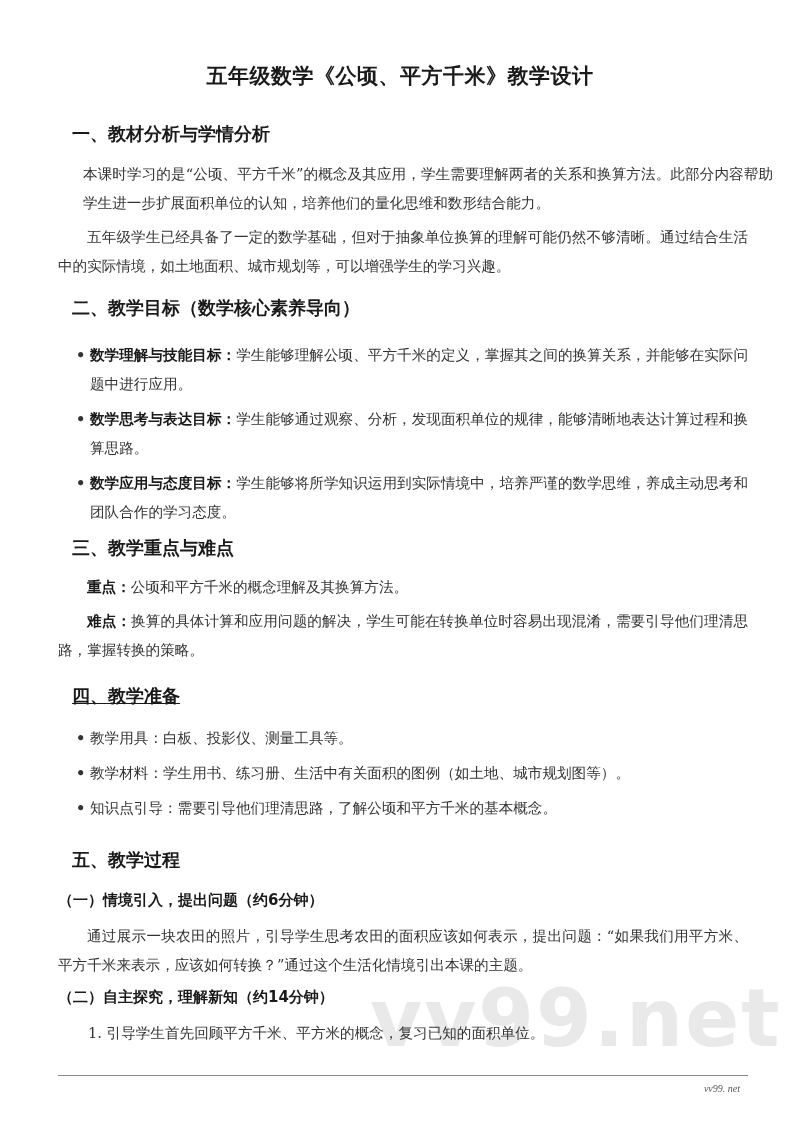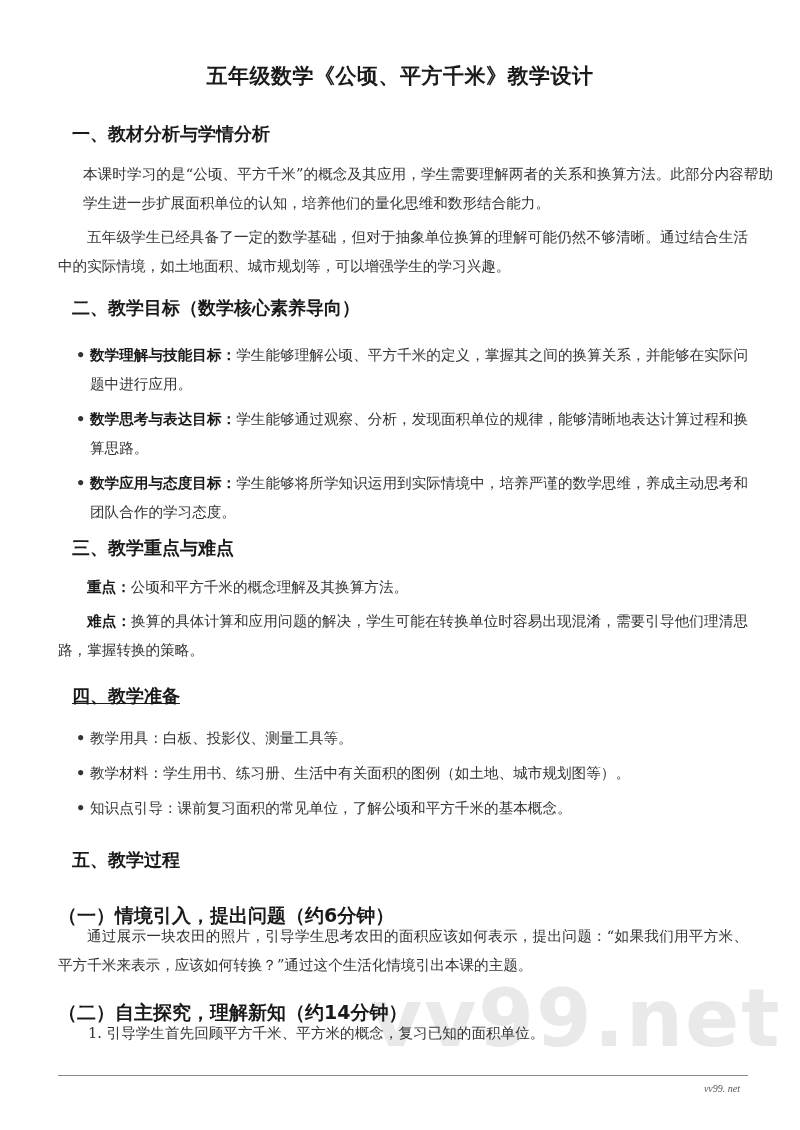--- a/index.html
+++ b/index.html
@@ -103,7 +103,7 @@
     </div>
     <div class="bullet" style="top:793px;">
       <span class="dot">•</span>
-      <span class="text">知识点引导：课前复习面积的常见单位，了解公顷和平方千米的基本概念。</span>
+      <span class="text">知识点引导：需要引导他们理清思路，了解公顷和平方千米的基本概念。</span>
     </div>
 
     <div class="h2" style="top:848px;">五、教学过程</div>

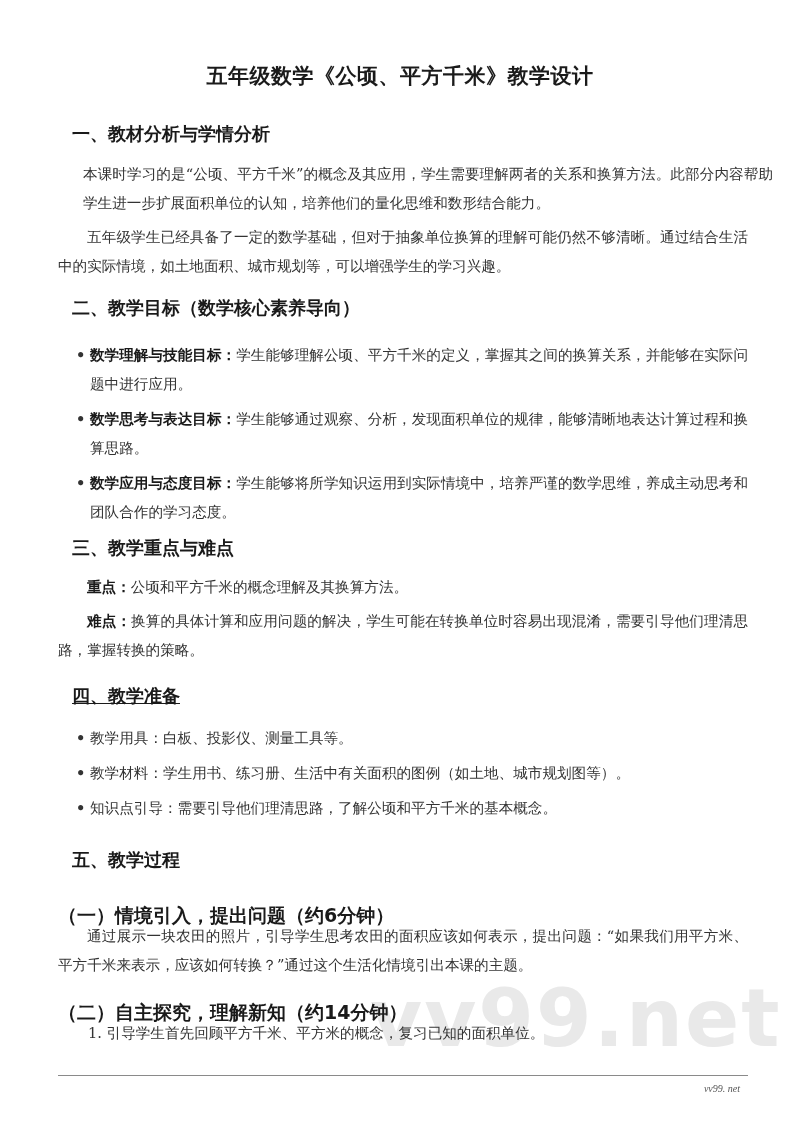--- a/index.html
+++ b/index.html
@@ -22,7 +22,7 @@
     .h3 {
       position: absolute; left: 62px;
       font-family: "DejaVu Sans", "Liberation Sans", sans-serif;
-      font-size: 19px; font-weight: bold; color: #1a1a1a; margin-top: 12px;
+      font-size: 15px; font-weight: bold; color: #1a1a1a;
     }
     .para {
       position: absolute; left: 58px; width: 690px;

